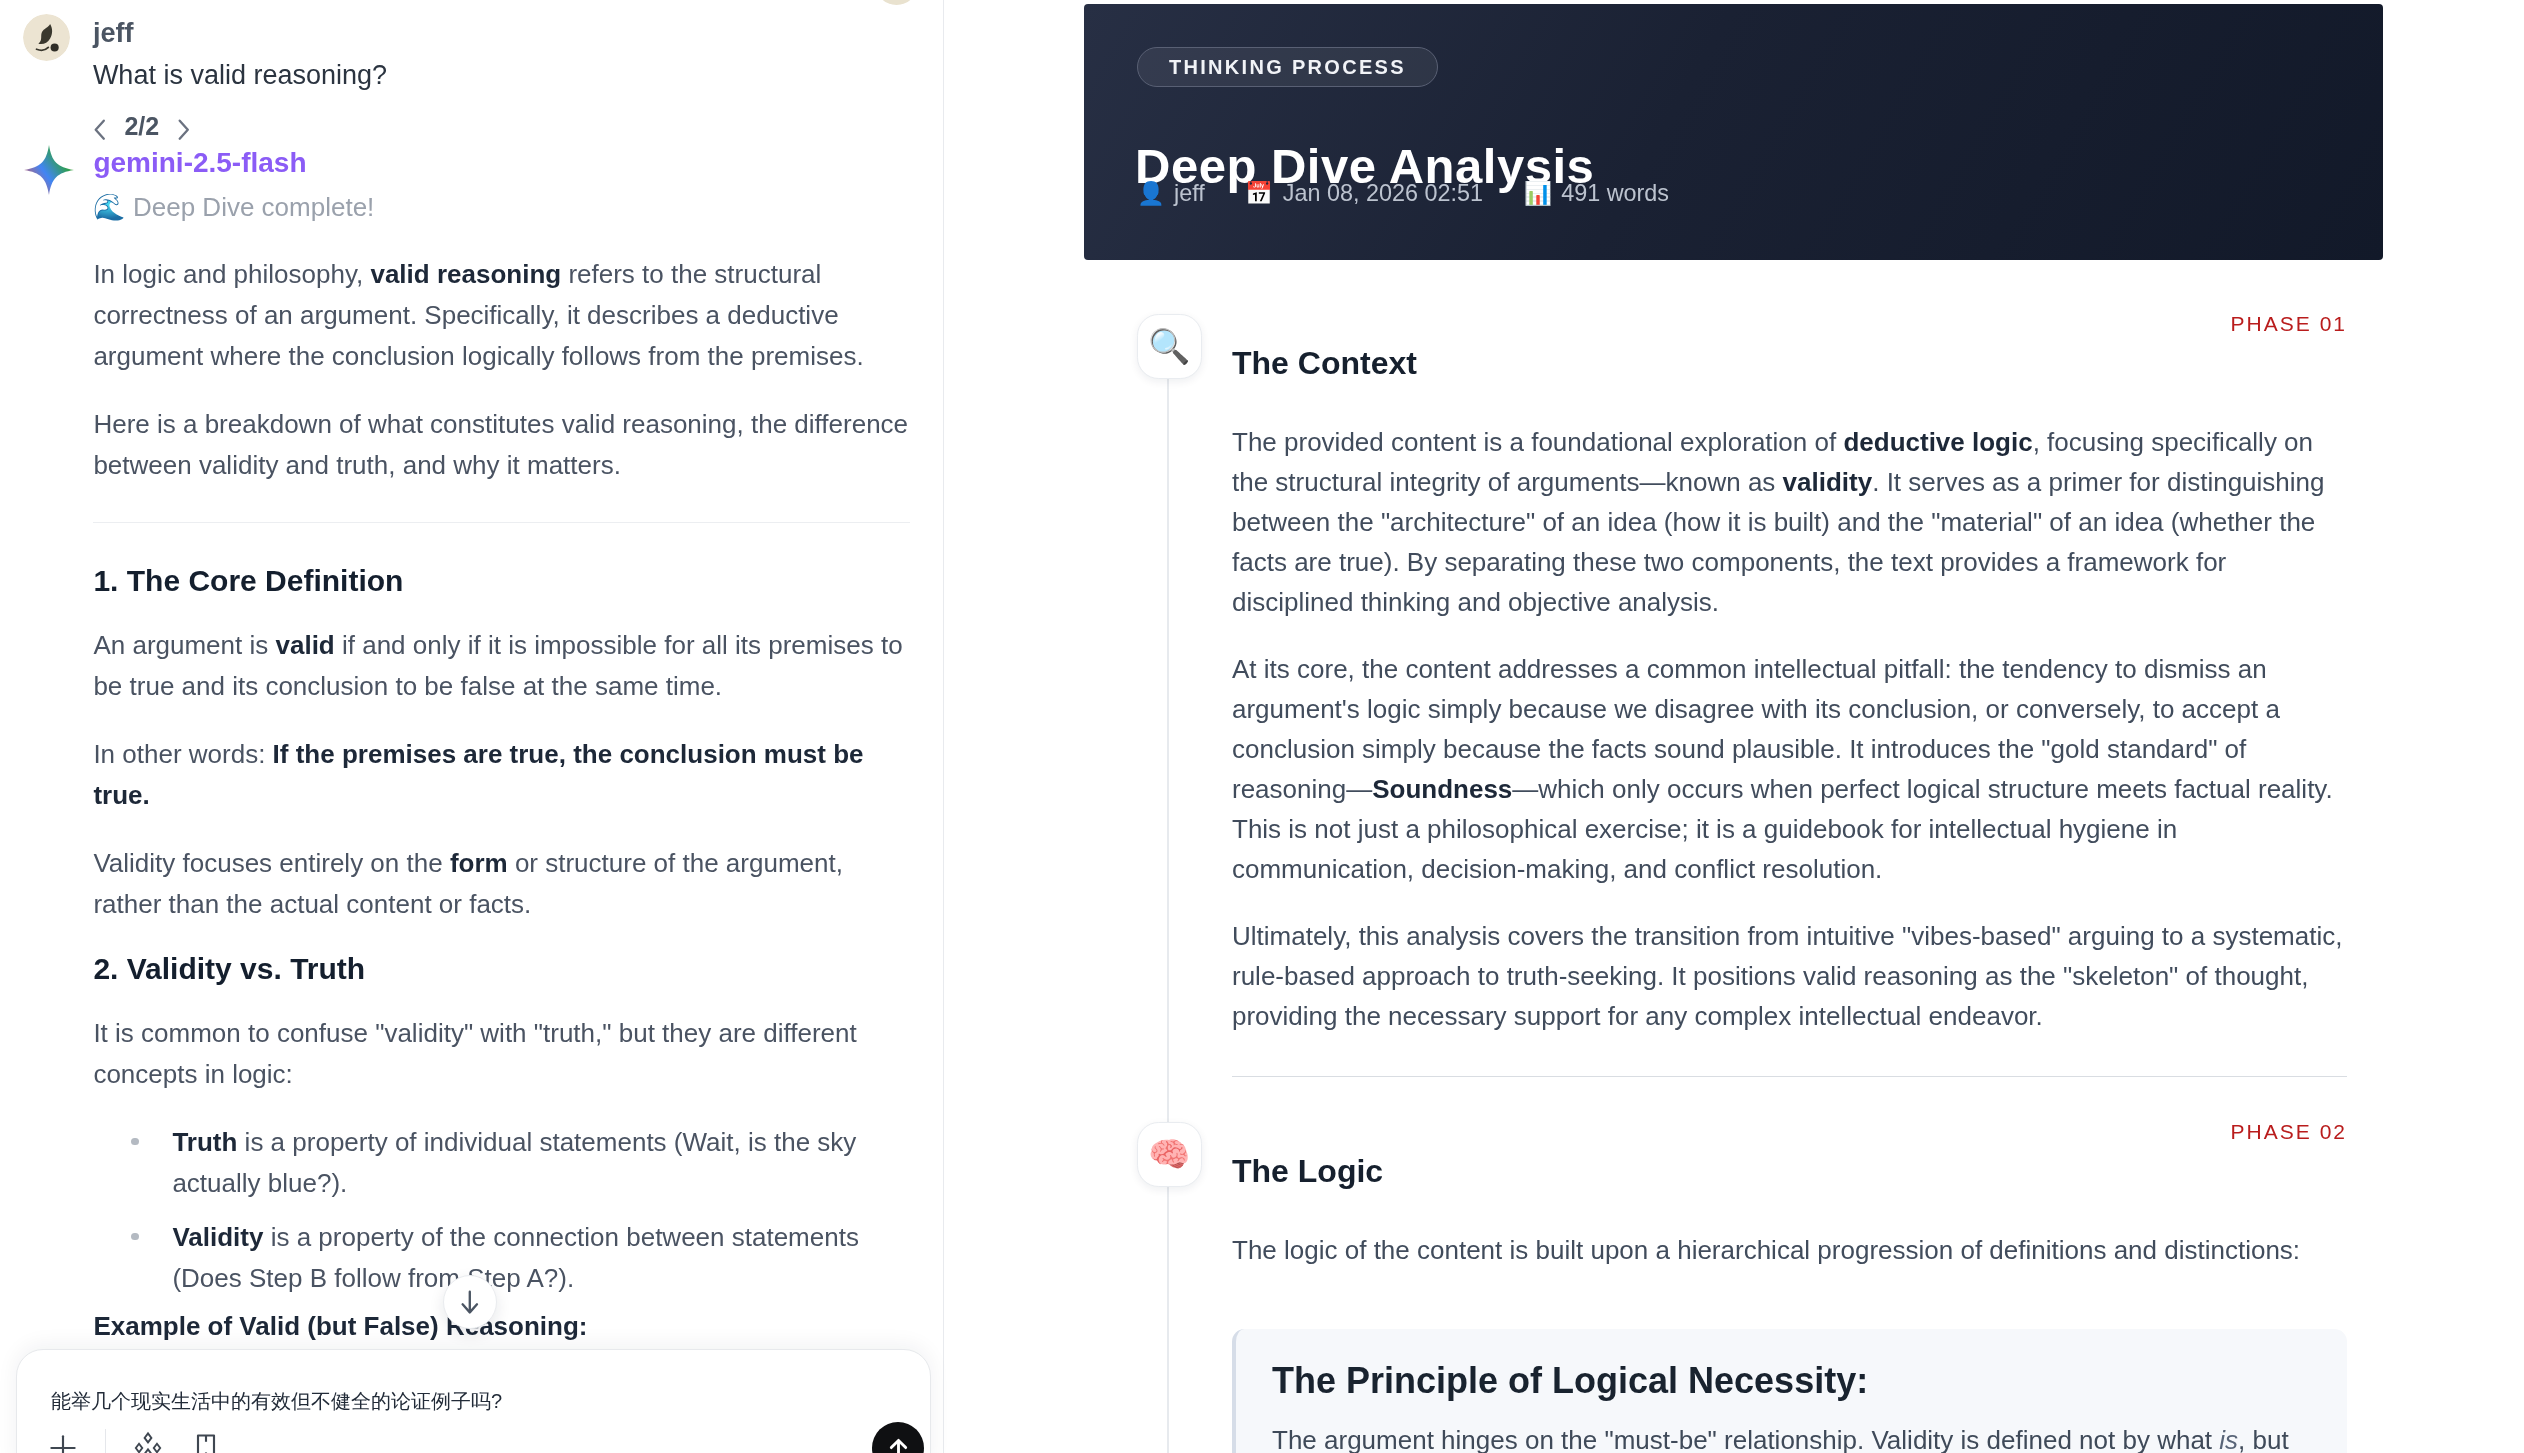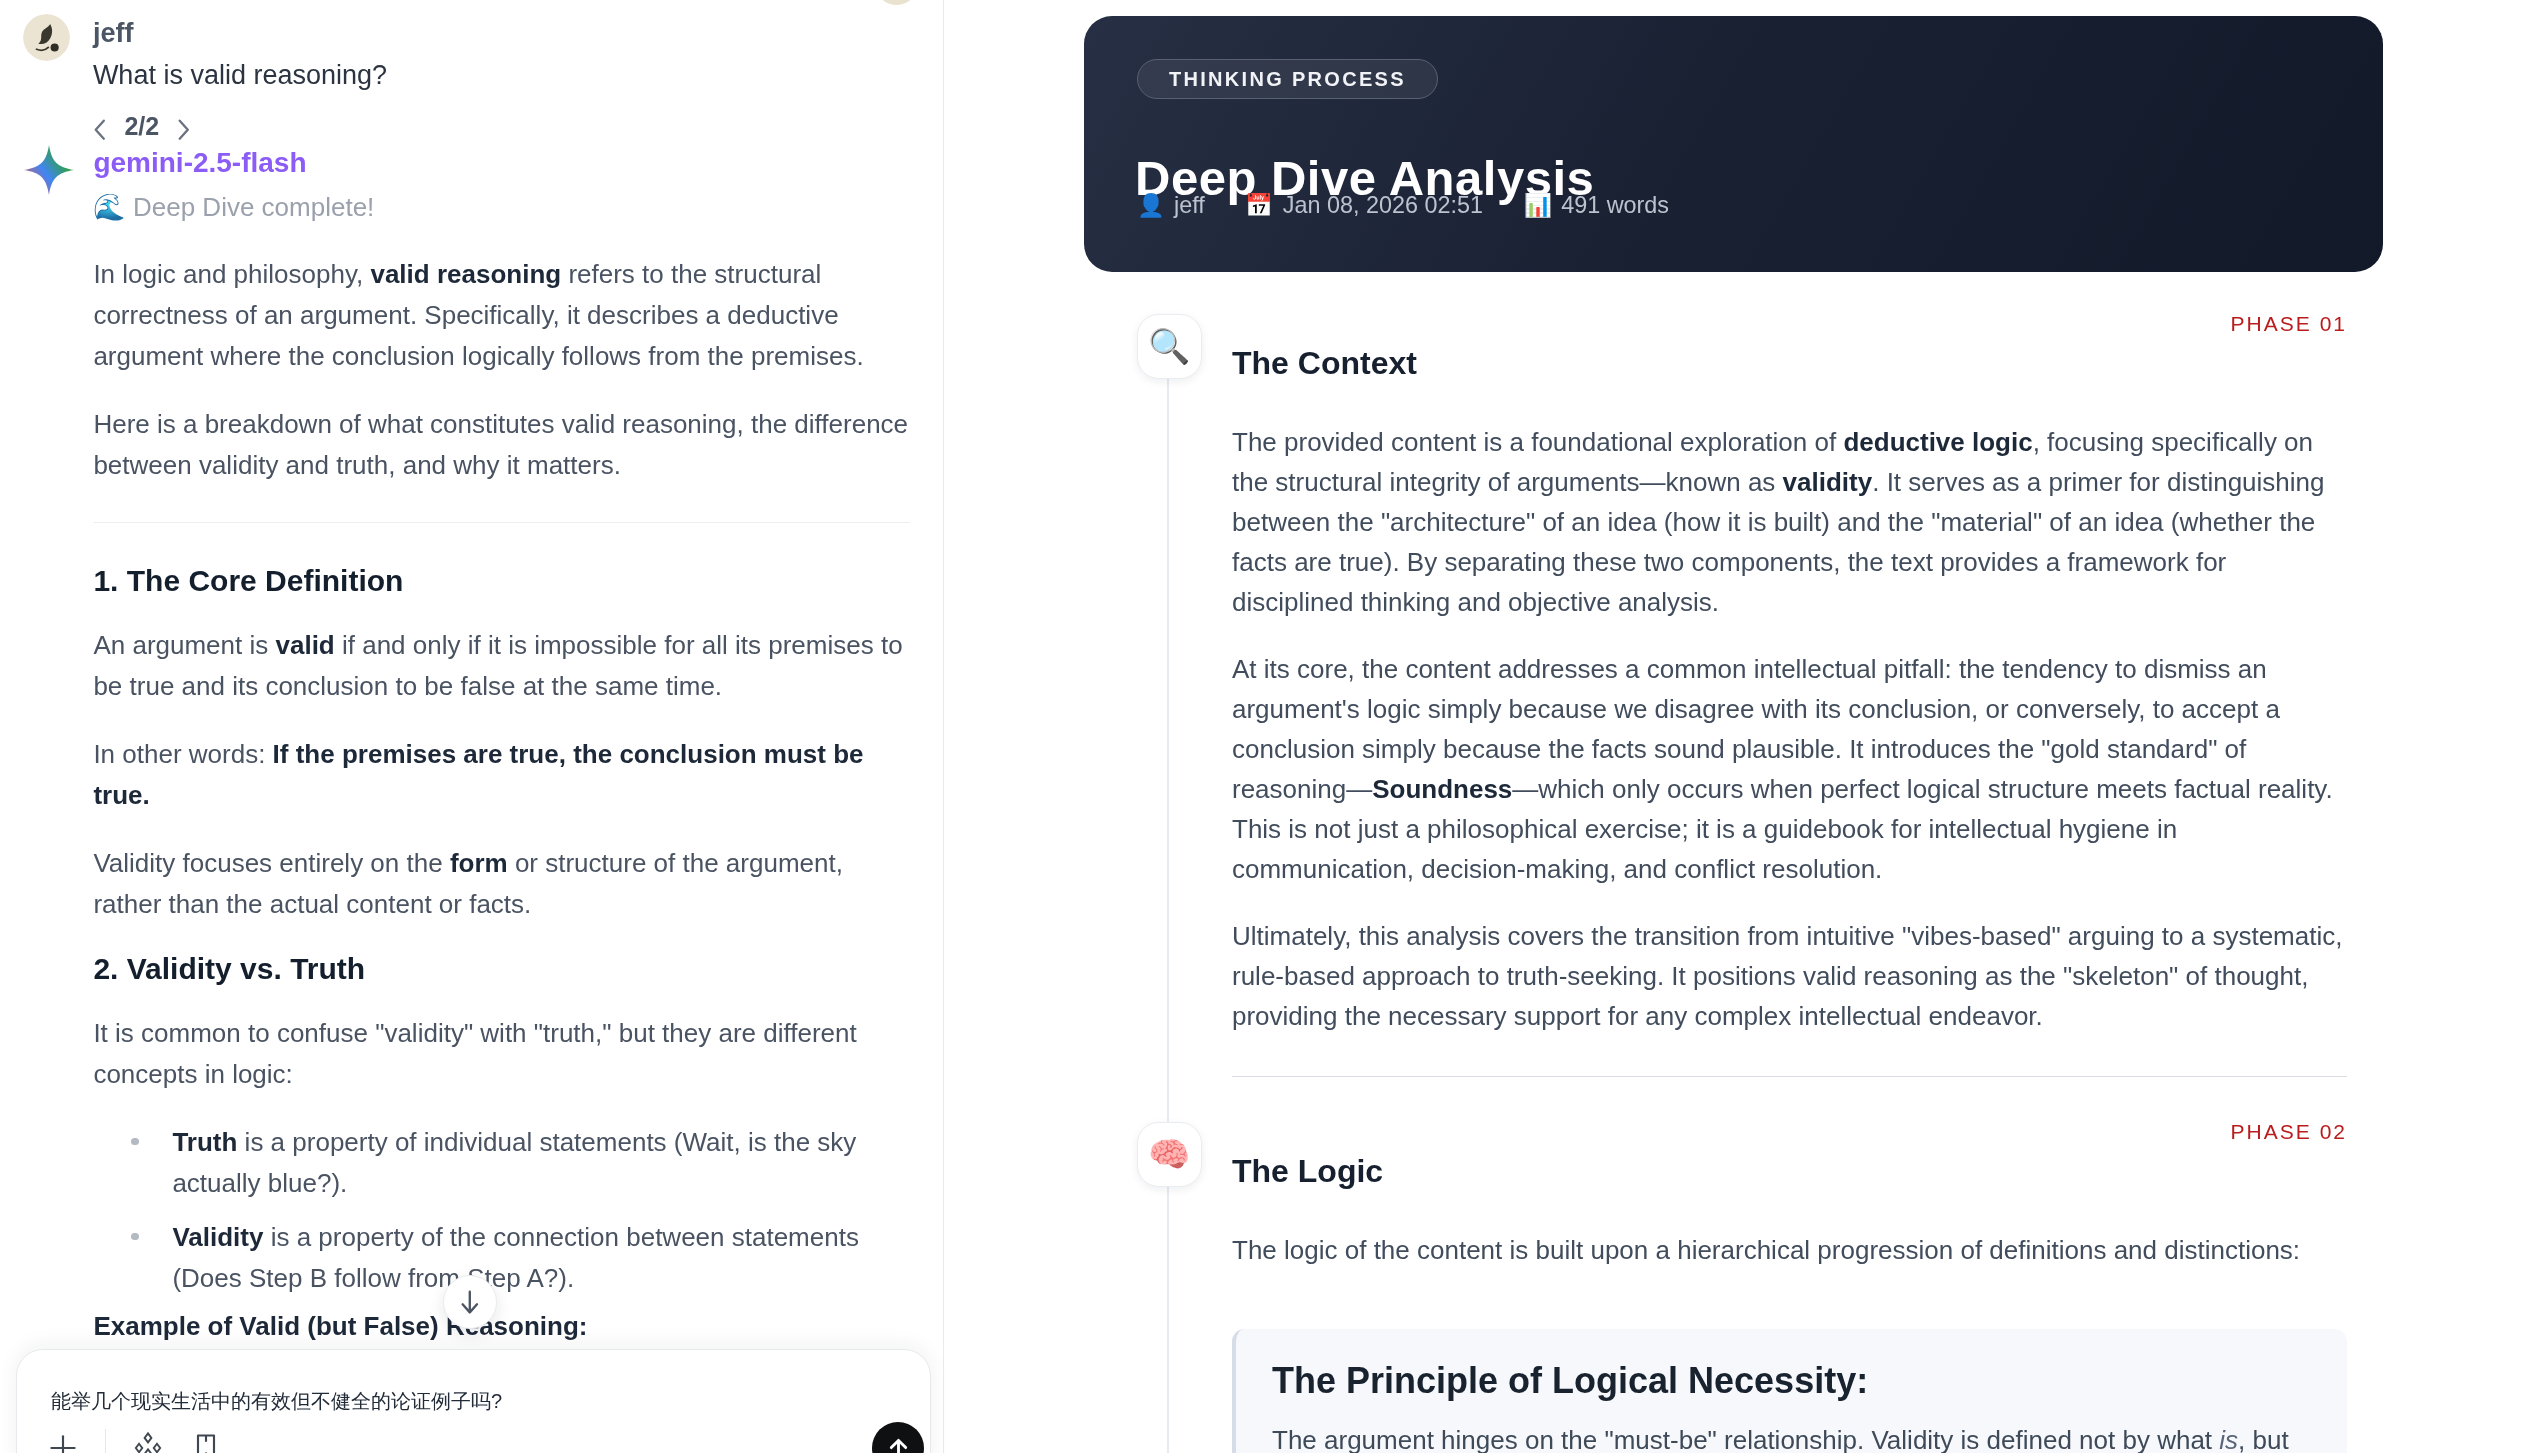--- a/index.html
+++ b/index.html
@@ -53,7 +53,7 @@
 
   
   .right-panel{position:absolute;left:944px;top:0;width:1581px;height:1453px;background:#fff;}
-  .dark-card{position:absolute;left:140px;top:16px;width:1299px;height:256px;border-radius:28px;
+  .dark-card{position:absolute;left:140px;top:4px;width:1299px;height:256px;border-radius:4px;
     background:linear-gradient(120deg,#272f44 0%,#1a2133 45%,#121929 100%);}
   .tp-badge{position:absolute;left:53px;top:43px;height:38px;line-height:38px;padding:0 31px;border-radius:20px;
     border:0.9px solid #596074;background:rgba(255,255,255,.07);color:#f1f3f7;

